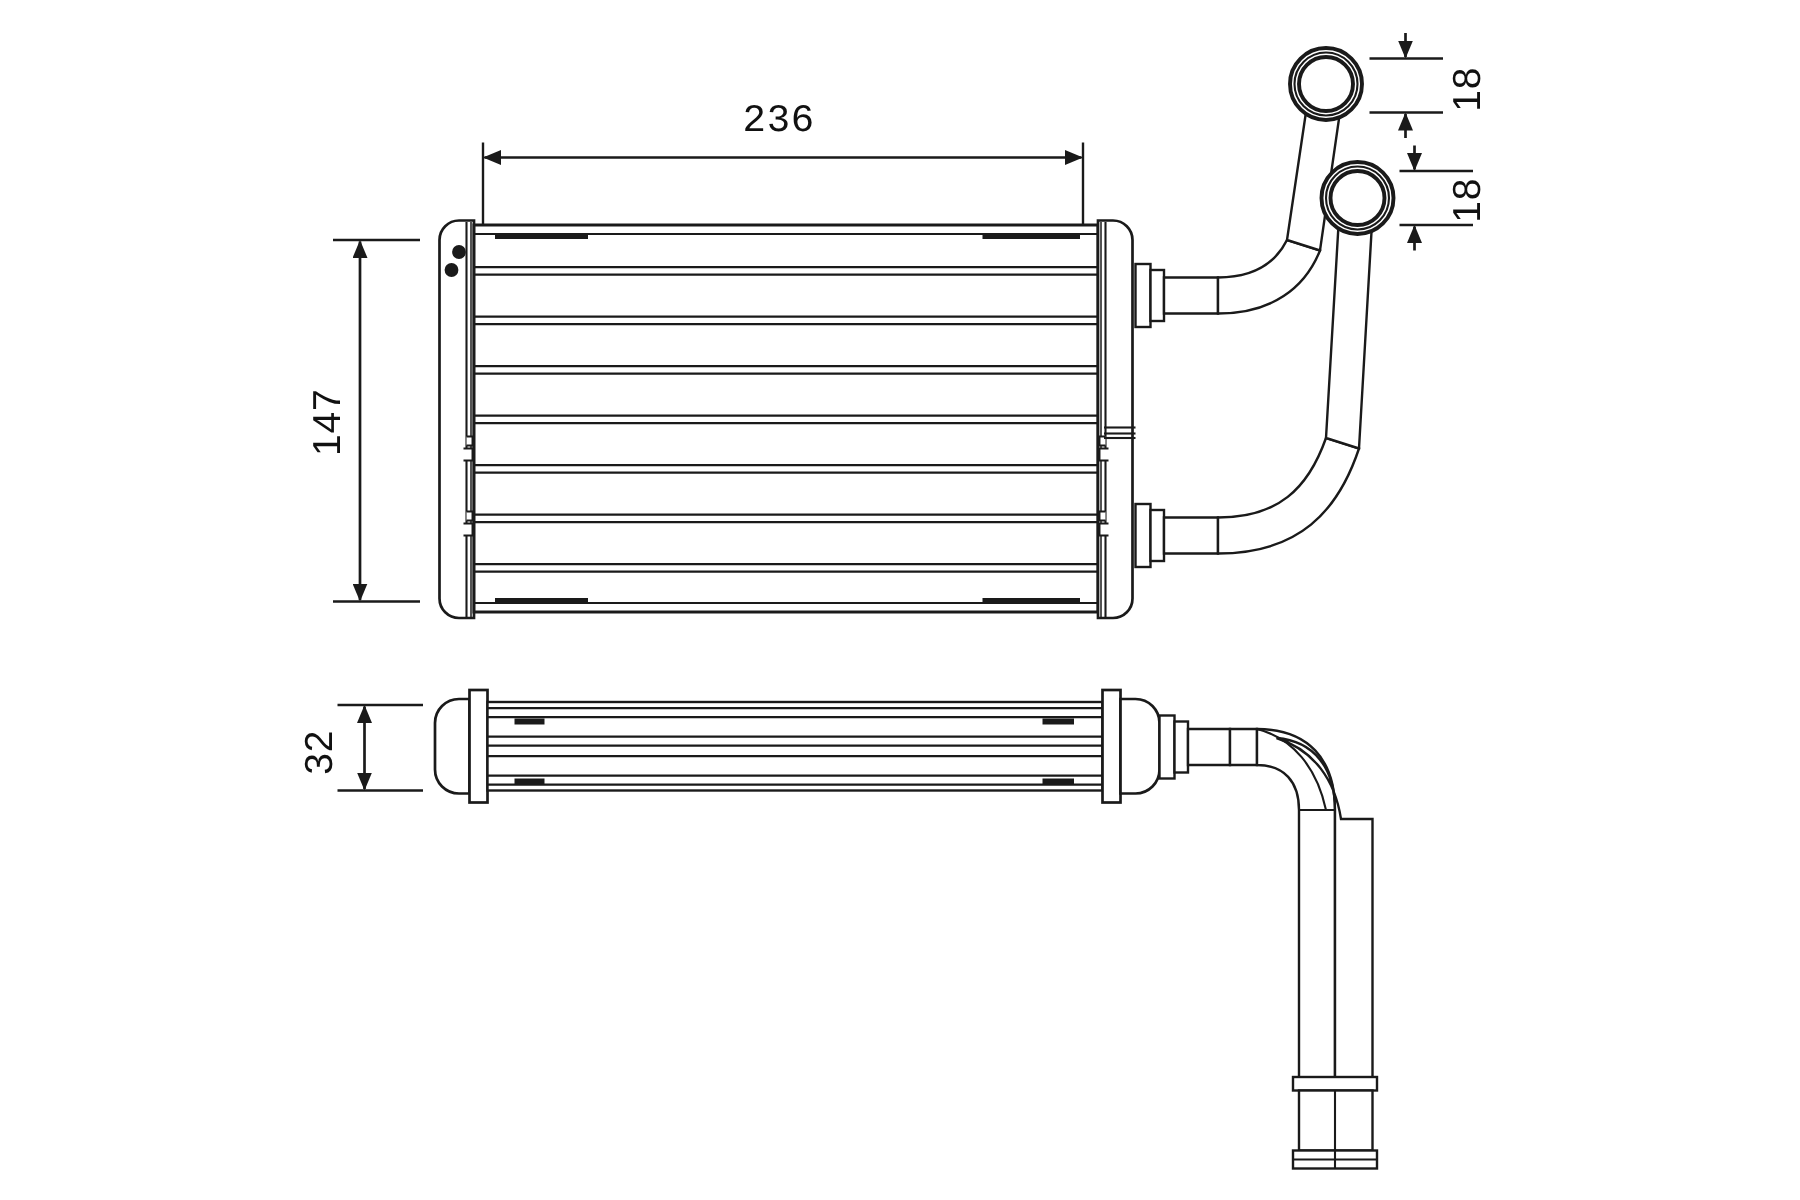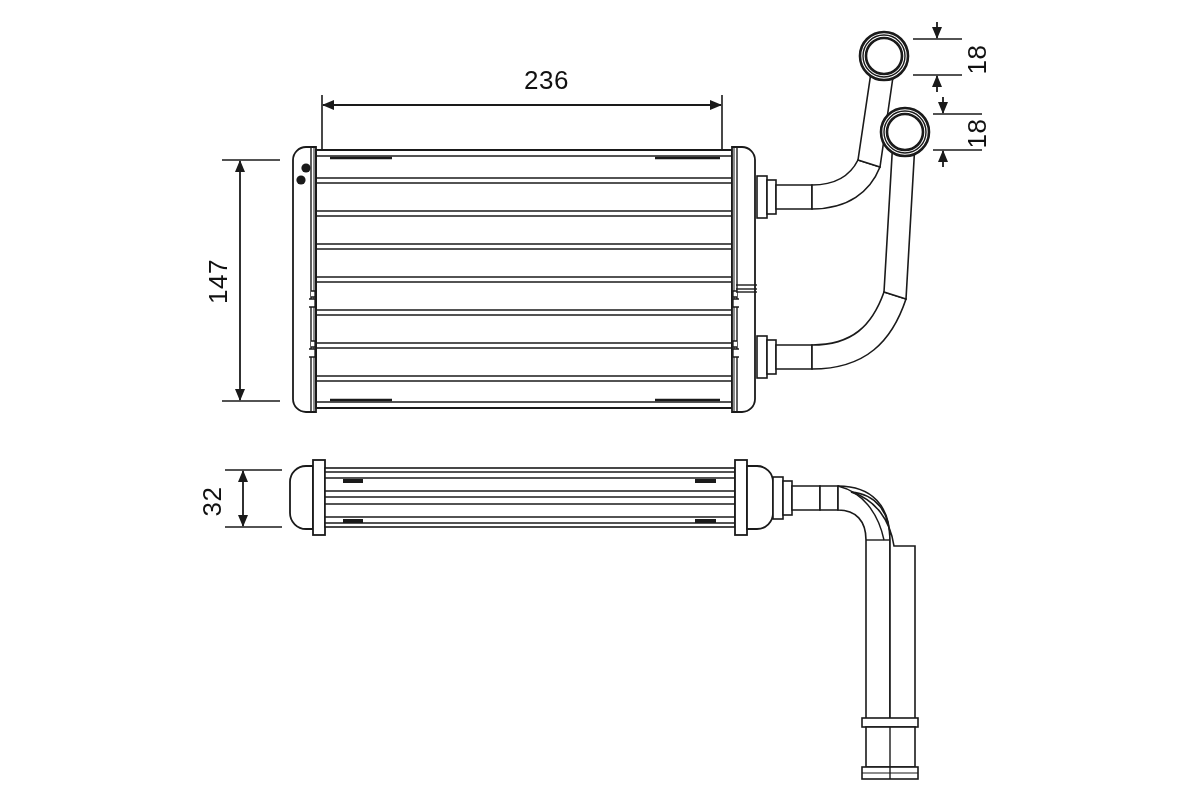--- a/index.html
+++ b/index.html
@@ -243,7 +243,7 @@
     </g>
   </svg>
 
-  <div class="dim-label" style="left:524px; top:65px;">236</div>
+  <div class="dim-label" style="left:495px; top:65px;font-family:Liberation Mono, monospace;">236</div>
 
   <div class="dim-label rot90" style="left:196px; top:266px;">147</div>
 

